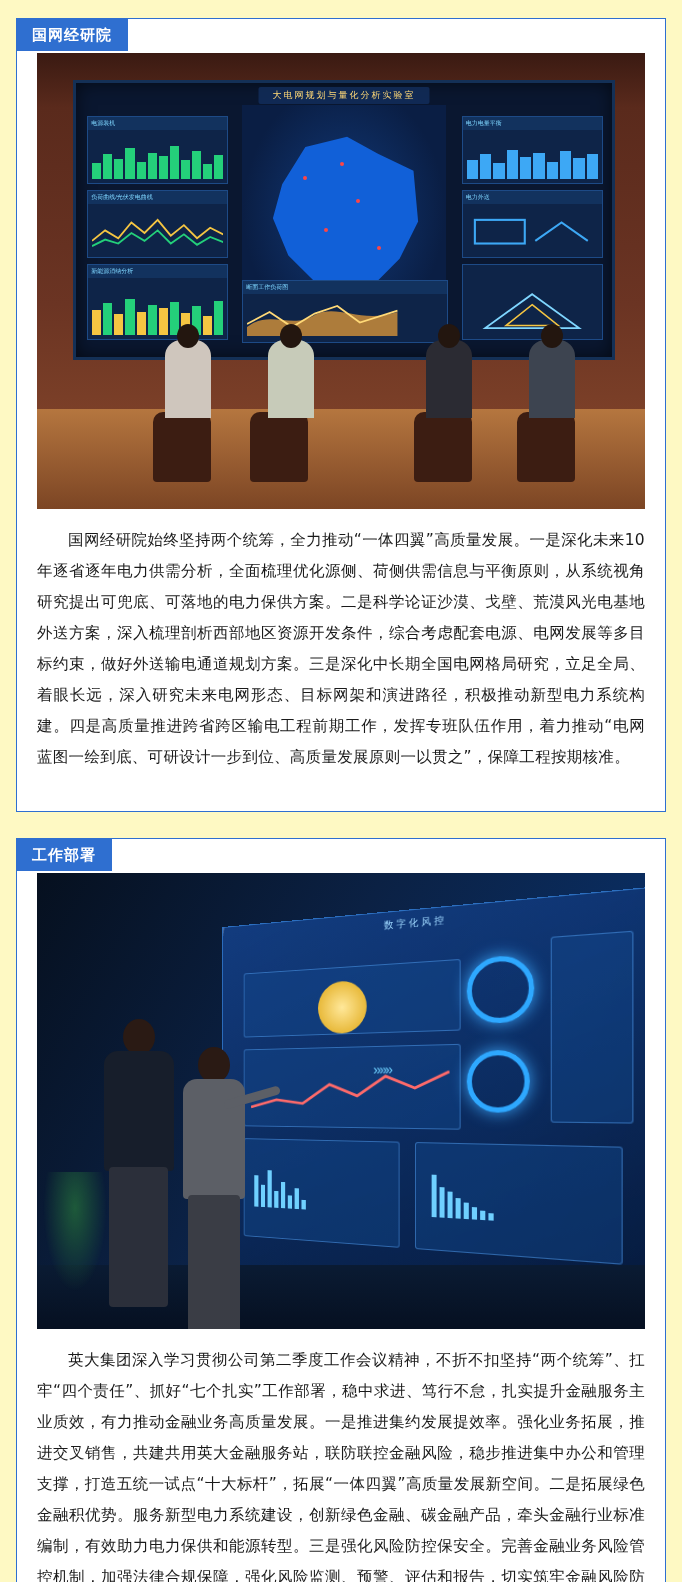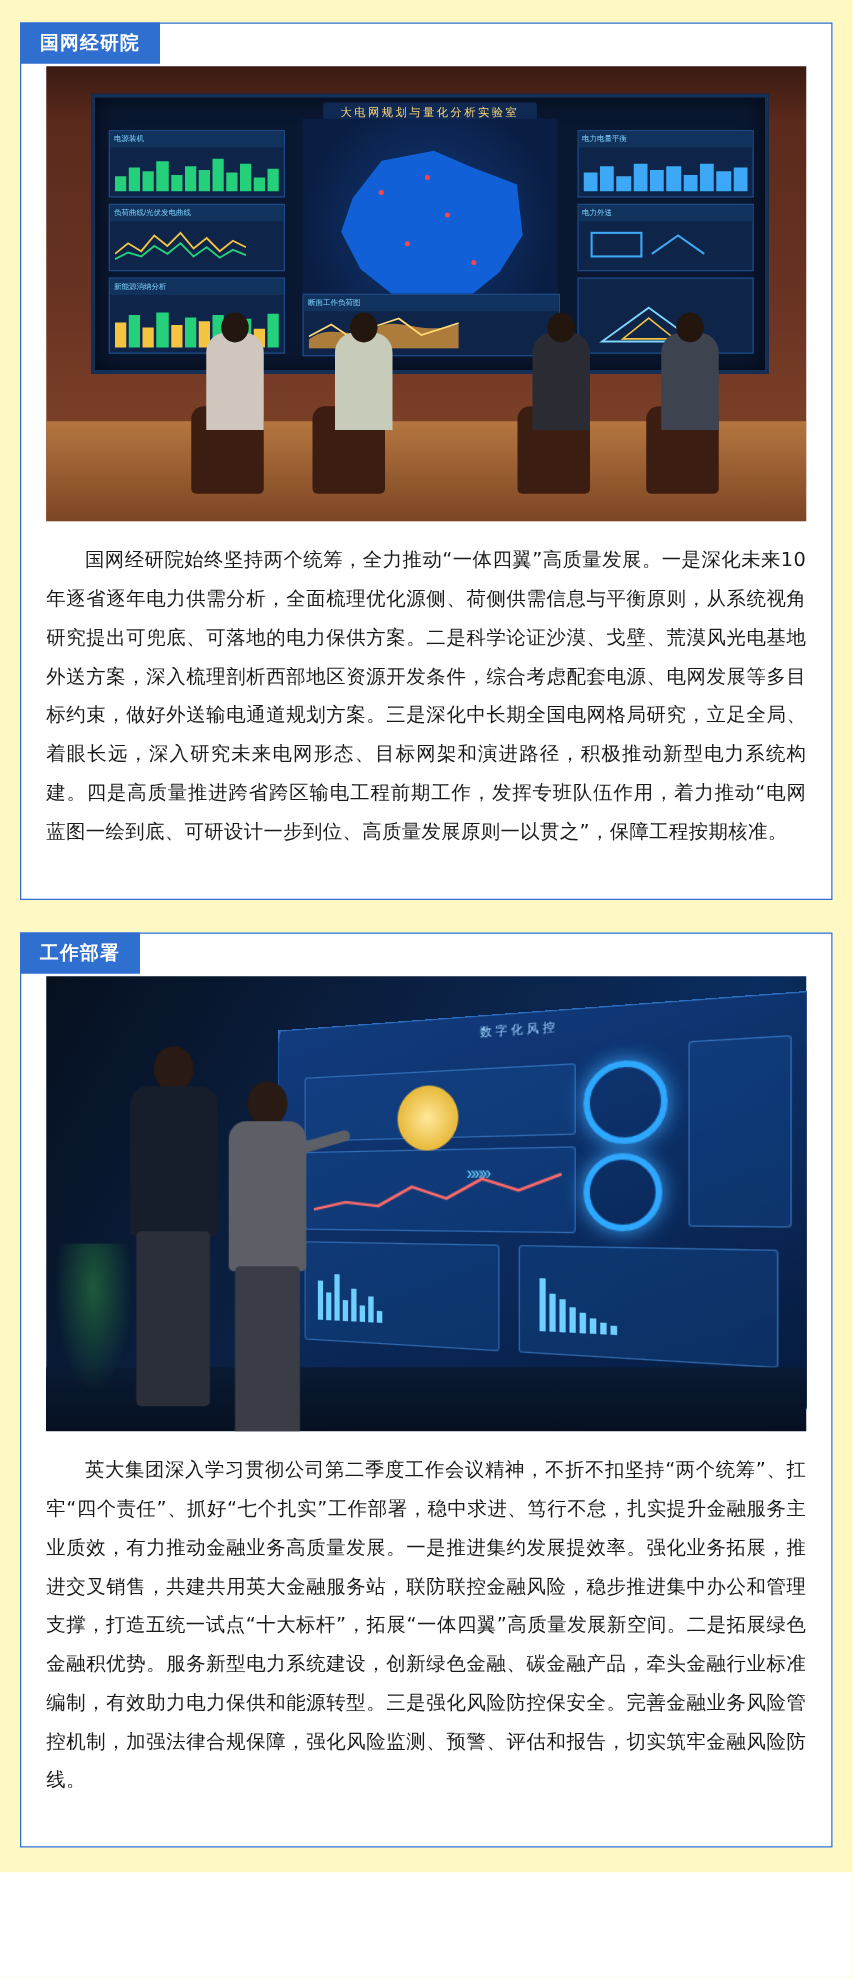--- a/index.html
+++ b/index.html
@@ -44,7 +44,7 @@
 
   .photo {
     width: 100%;
-    height: 364px;
+    height: 456px;
     display: block;
     position: relative;
     overflow: hidden;

